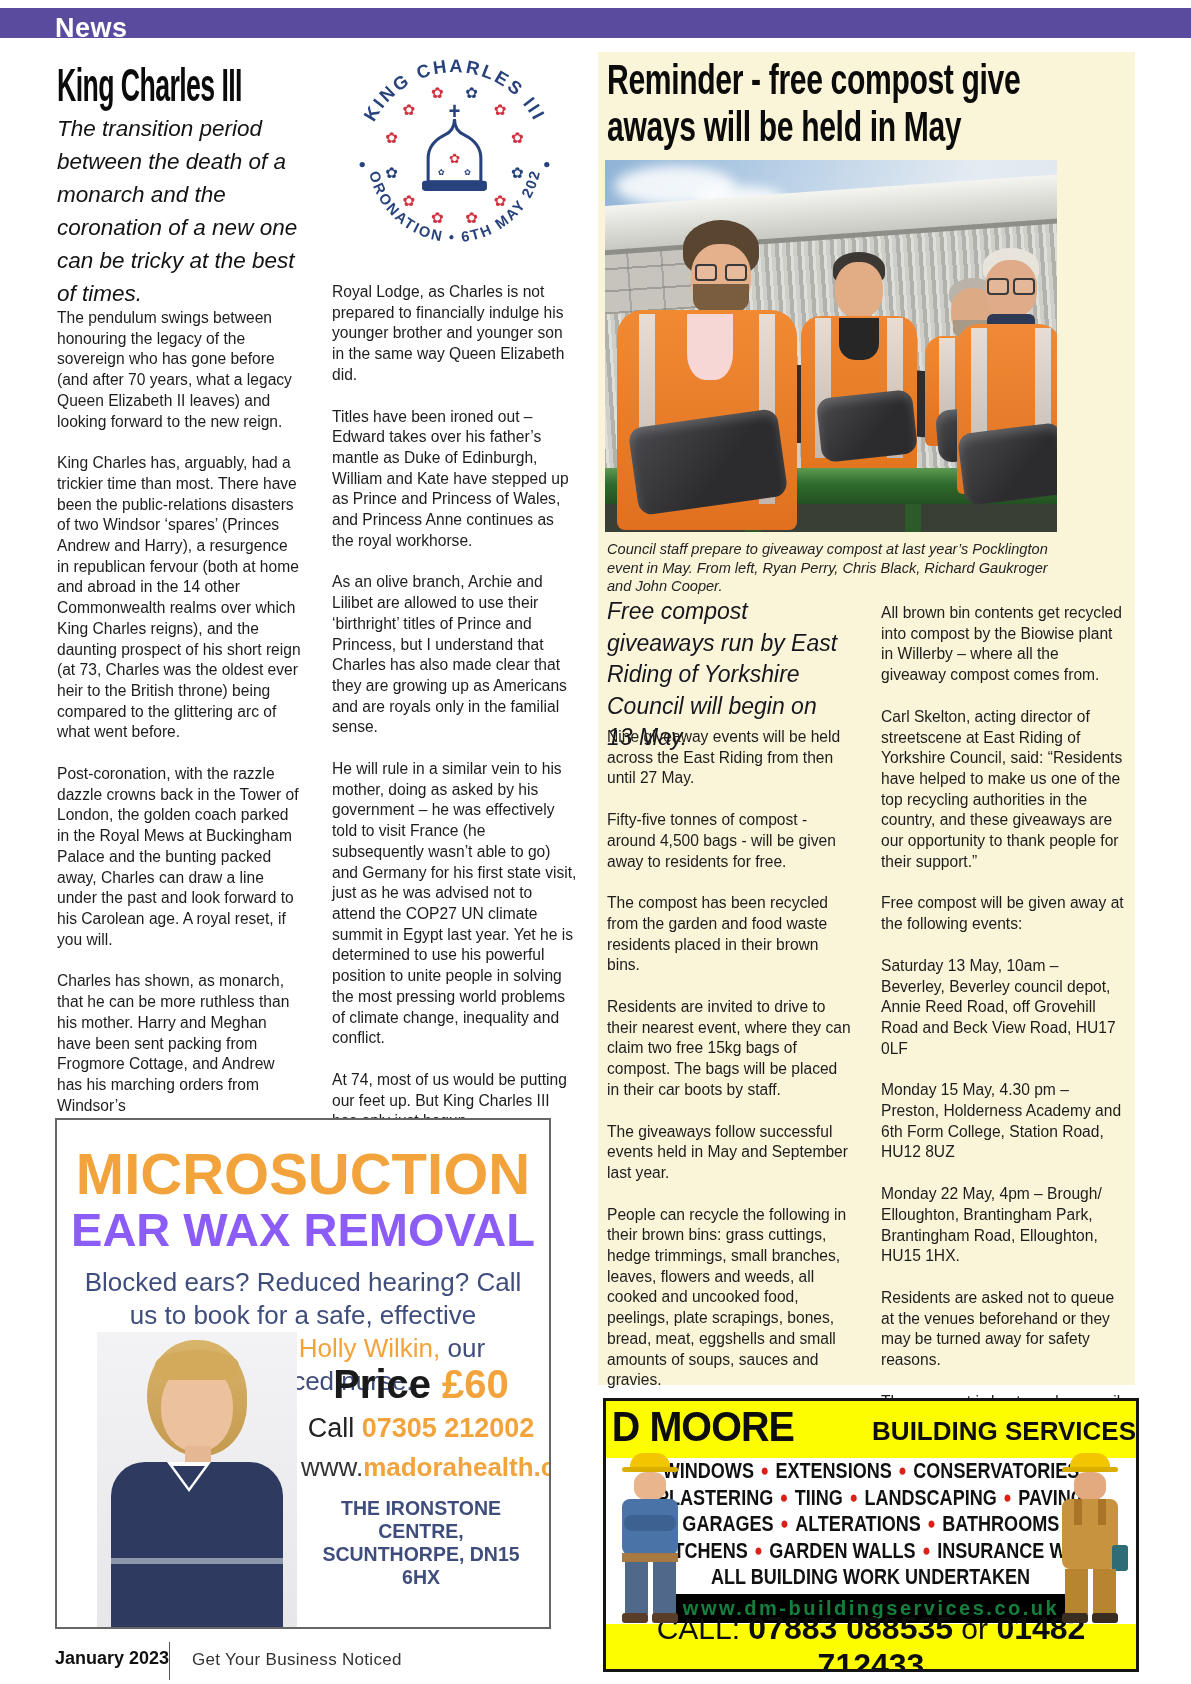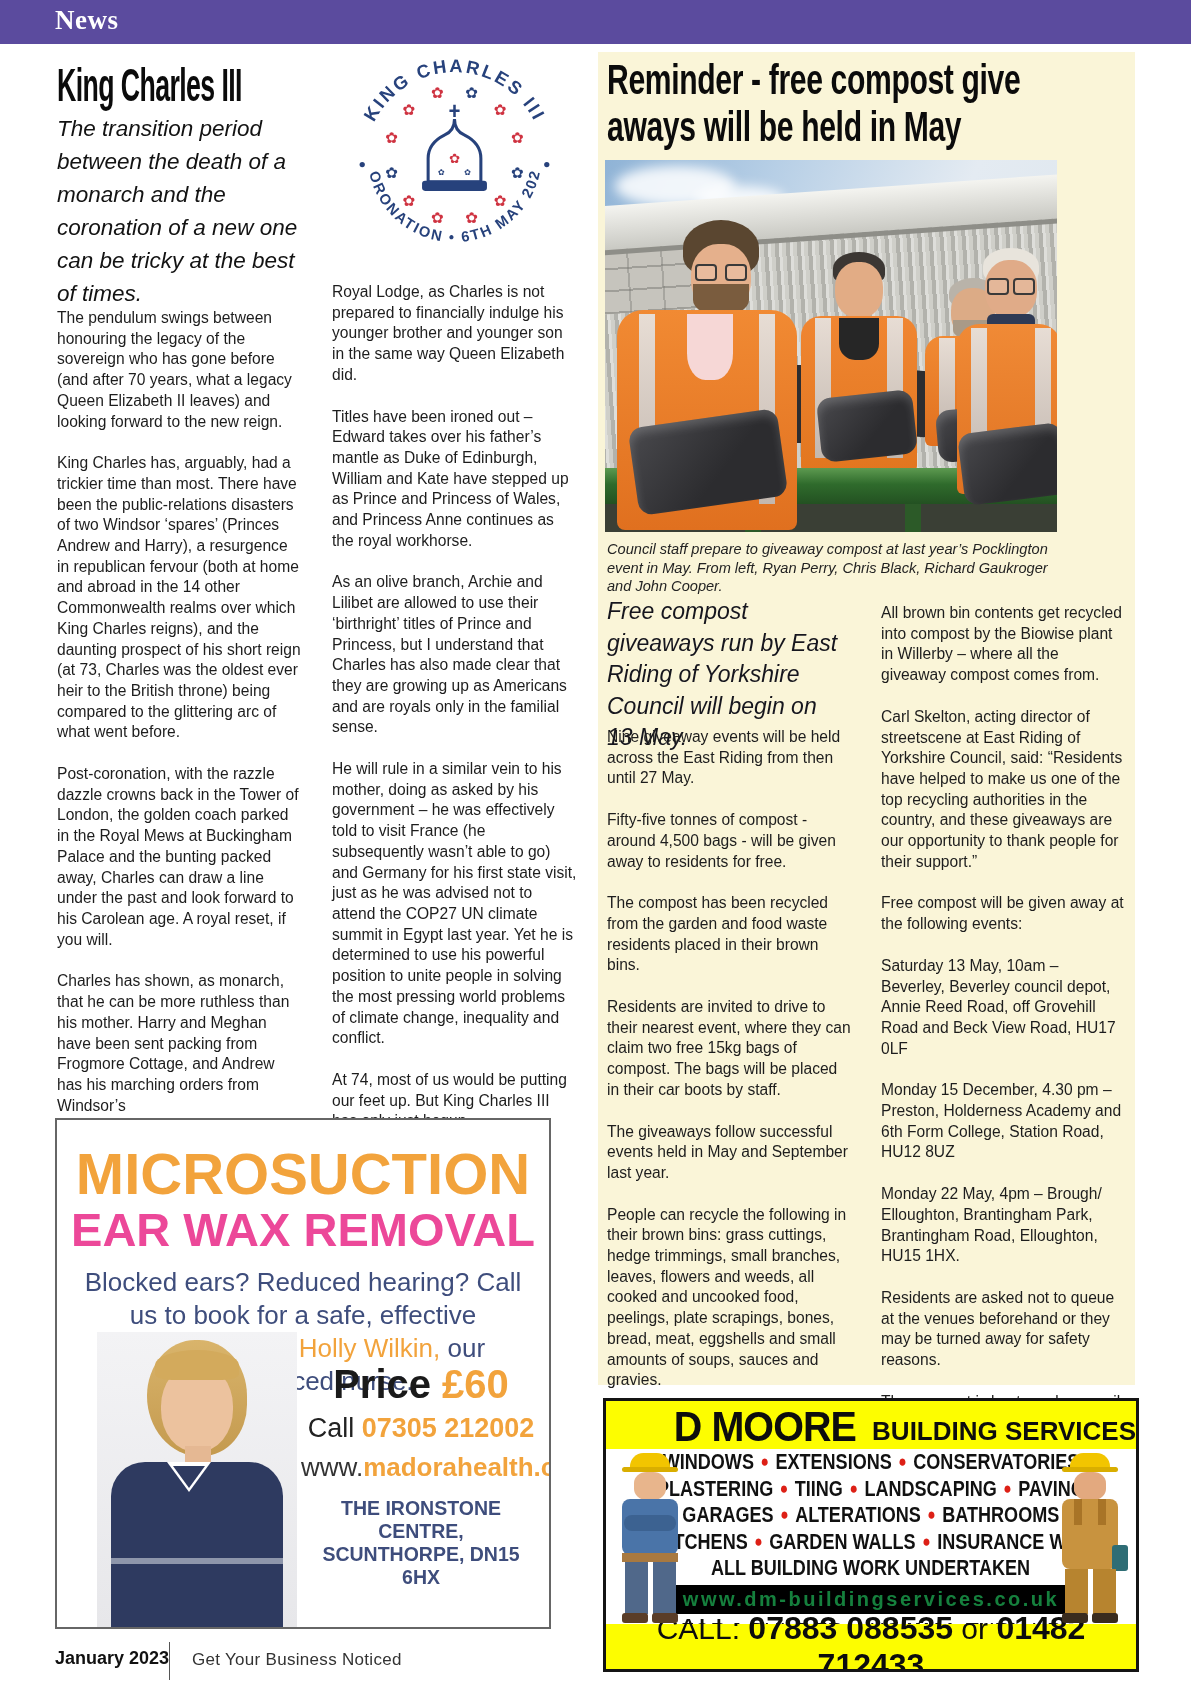--- a/index.html
+++ b/index.html
@@ -9,7 +9,7 @@
   .cond { display:inline-block; transform-origin:0 50%; white-space:nowrap; }
 
   
-  .masthead { left:0; top:0; width:1191px; height:44px; background:#5b4b9e;font-family:Liberation Serif, serif; }
+  .masthead { left:0; top:8px; width:1191px; height:30px; background:#5b4b9e; }
   .masthead-label { position:absolute; left:55px; top:5px; color:#fff; font-weight:bold; font-size:27px; letter-spacing:.5px; }
 
   

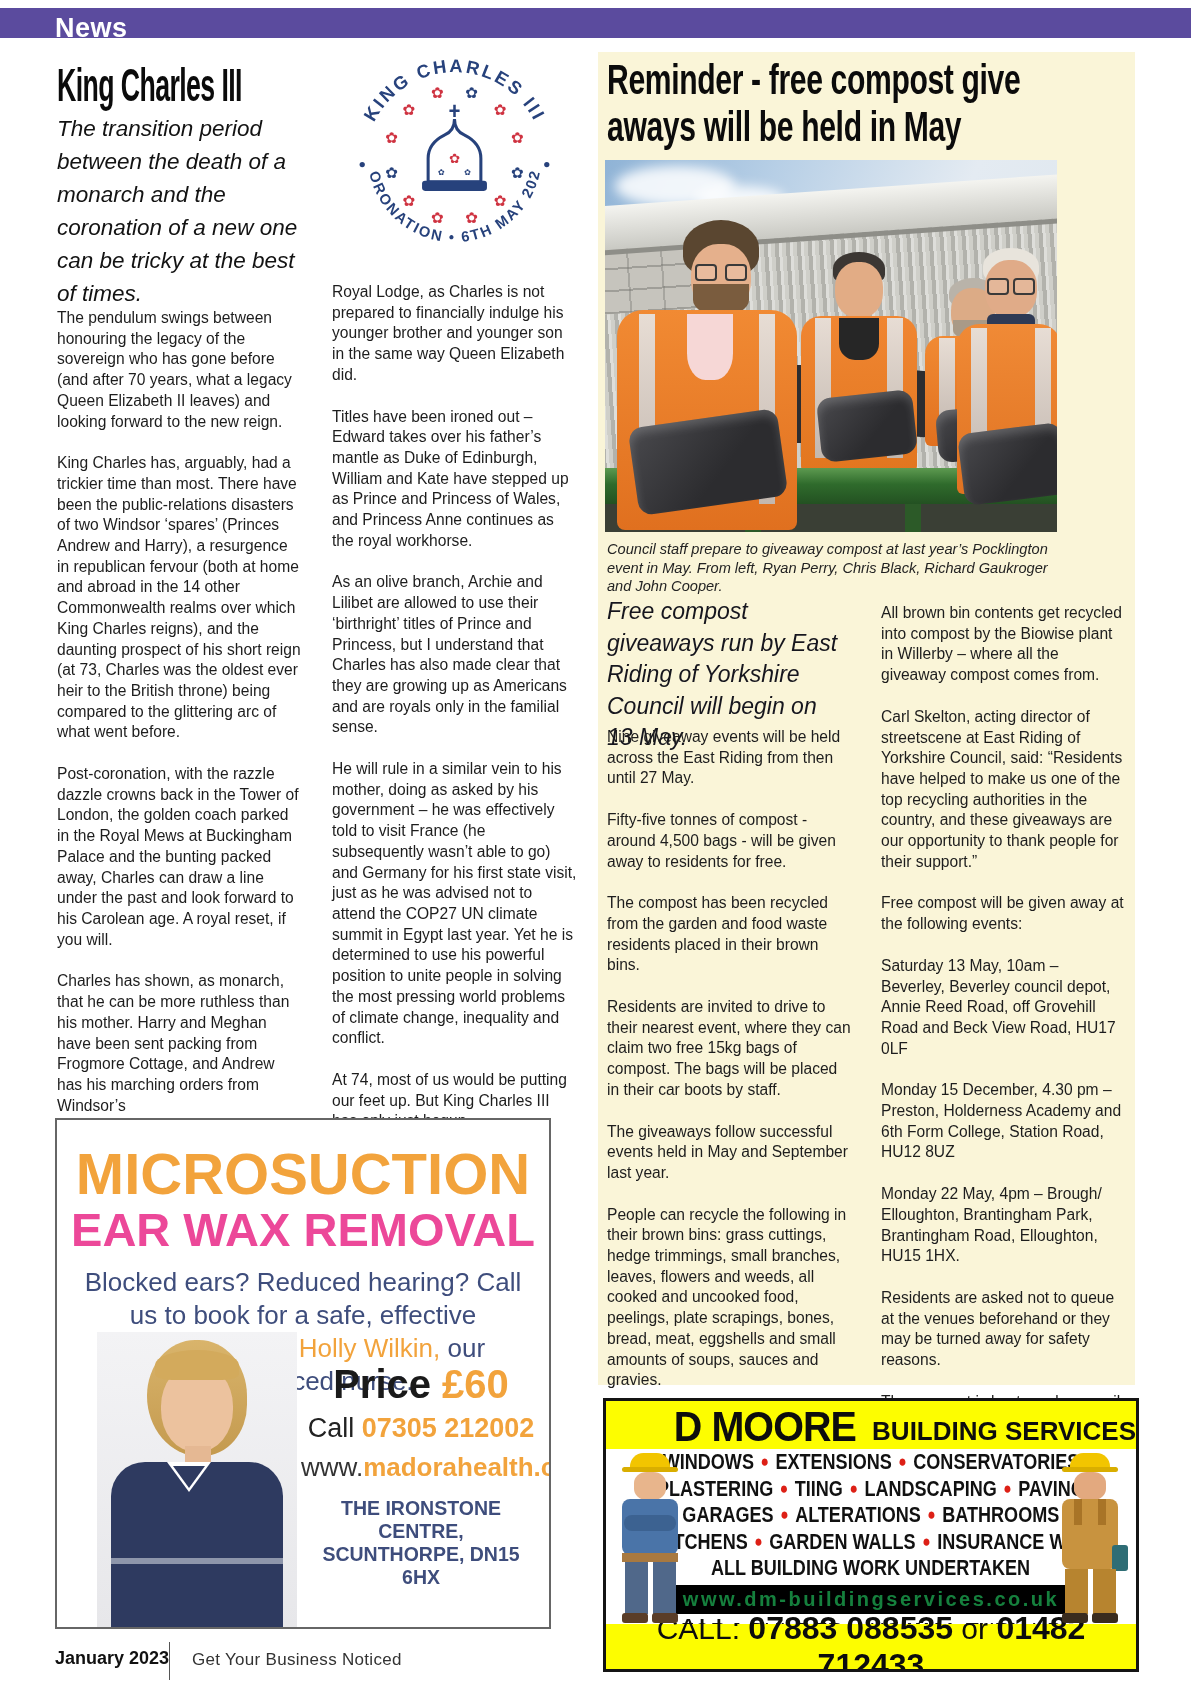--- a/index.html
+++ b/index.html
@@ -252,7 +252,7 @@
     <p>Carl Skelton, acting director of streetscene at East Riding of Yorkshire Council, said: “Residents have helped to make us one of the top recycling authorities in the country, and these giveaways are our opportunity to thank people for their support.”</p>
     <p>Free compost will be given away at the following events:</p>
     <p>Saturday 13 May, 10am – Beverley, Beverley council depot, Annie Reed Road, off Grovehill Road and Beck View Road, HU17 0LF</p>
-    <p>Monday 15 December, 4.30 pm – Preston, Holderness Academy and 6th Form College, Station Road, HU12 8UZ</p>
+    <p>Monday 15 May, 4.30 pm – Preston, Holderness Academy and 6th Form College, Station Road, HU12 8UZ</p>
     <p>Monday 22 May, 4pm – Brough/ Elloughton, Brantingham Park, Brantingham Road, Elloughton, HU15 1HX.</p>
     <p>Residents are asked not to queue at the venues beforehand or they may be turned away for safety reasons.</p>
     <p>The compost is best used as a soil improver.</p>

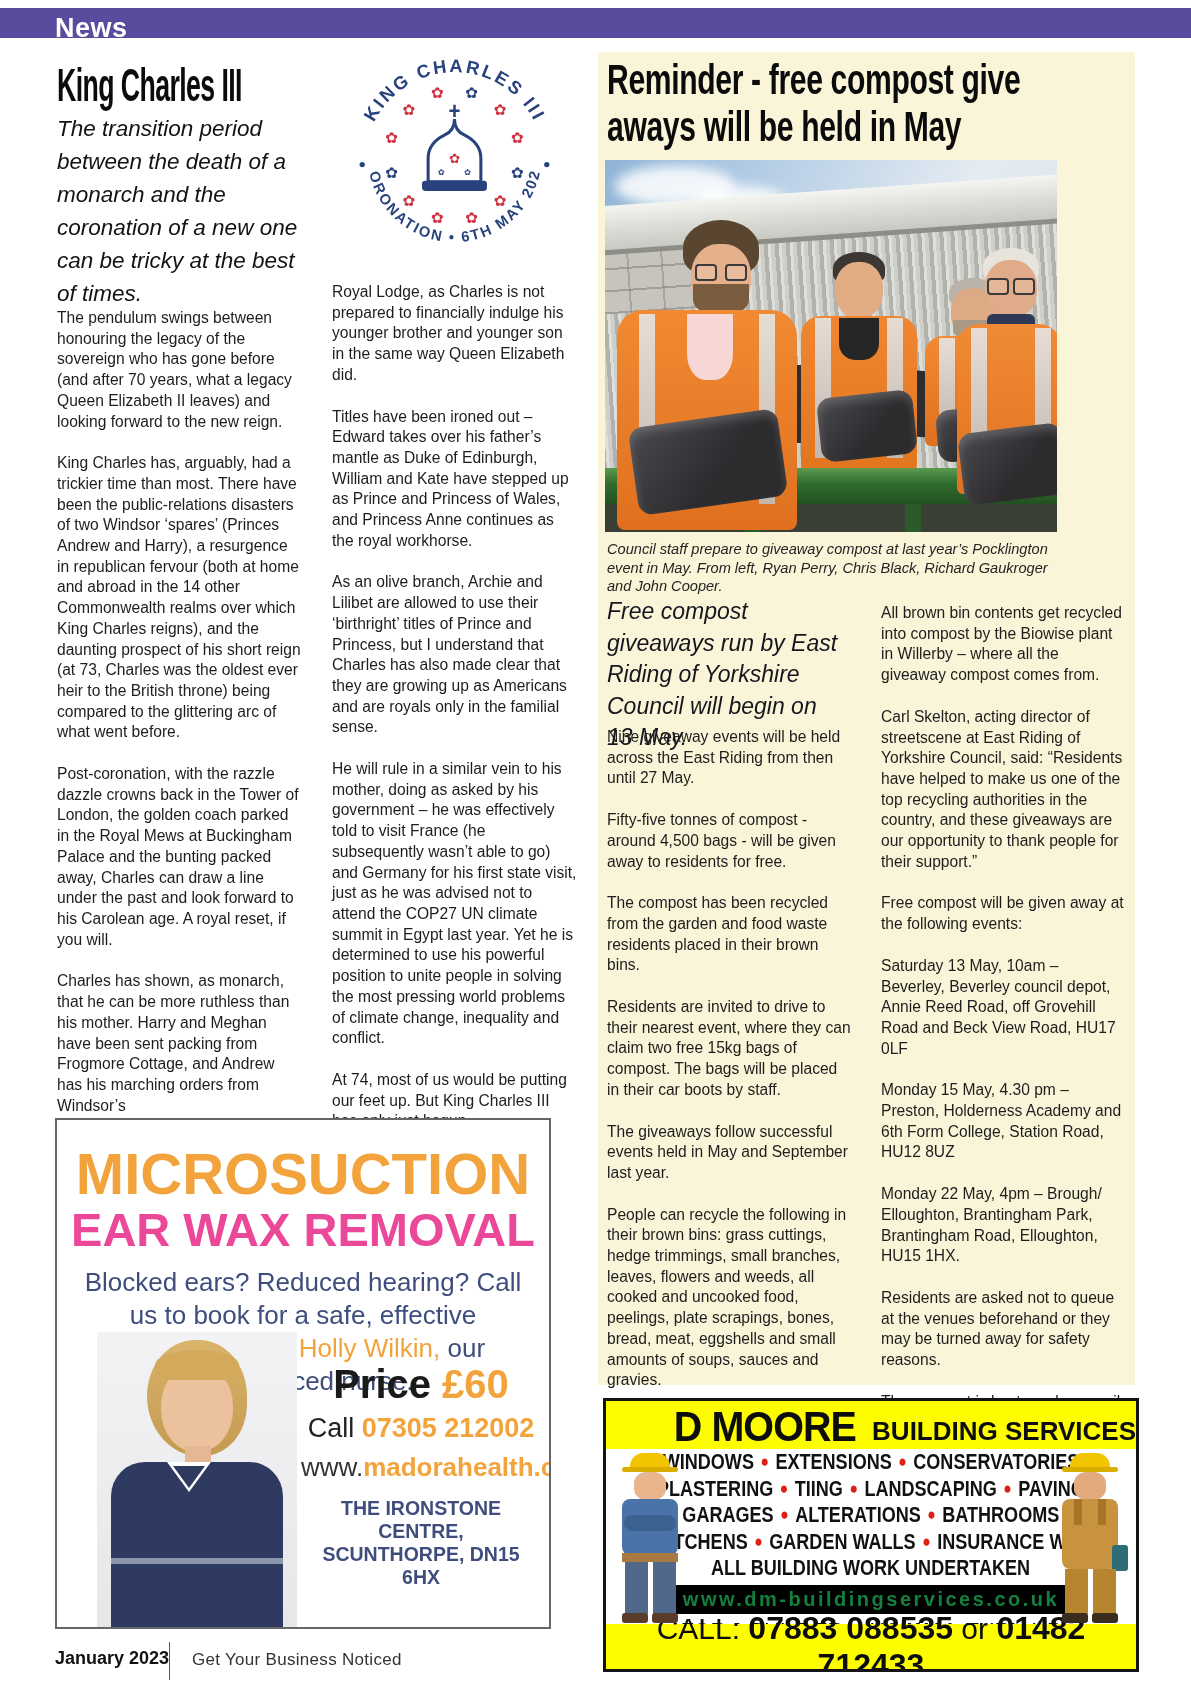--- a/index.html
+++ b/index.html
@@ -57,7 +57,7 @@
   .ms-ad { left:55px; top:1118px; width:492px; height:507px; background:#fff; border:2px solid #666;
            text-align:center; overflow:hidden; }
   .ms-l1 { margin-top:24px; font-size:58px; font-weight:bold; color:#f2a33c; letter-spacing:0px; line-height:60px; }
-  .ms-l2 { font-size:47px; font-weight:bold; color:#ec4899; line-height:52px; }
+  .ms-l2 { font-size:47px; font-weight:bold; color:#8b5cf6; line-height:52px; }
   .ms-pitch { margin:10px 14px 0 14px; font-size:26px; line-height:33px; color:#3e4d7c; }
   .ms-orange { color:#f2a33c; }
   .ms-nurse { position:absolute; left:40px; top:212px; width:200px; height:295px; overflow:hidden;

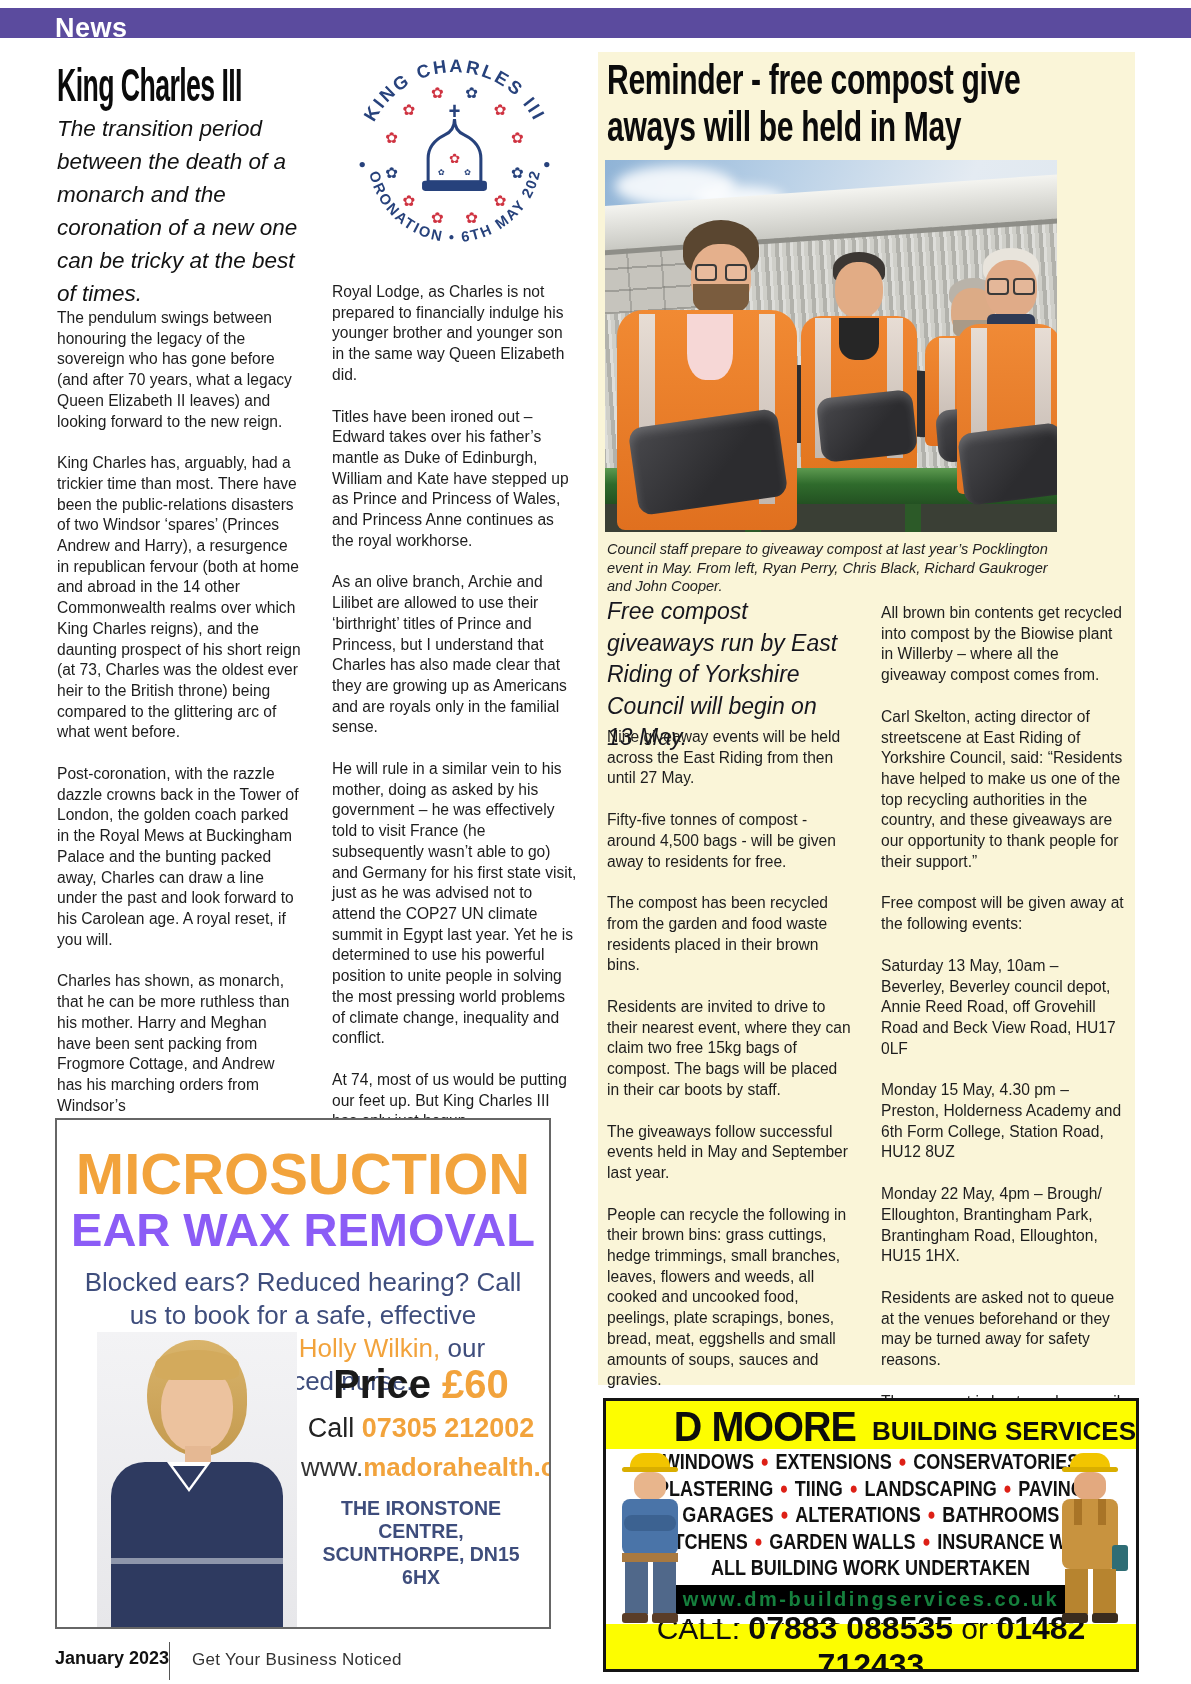--- a/index.html
+++ b/index.html
@@ -74,8 +74,8 @@
   
   .dm-ad { left:603px; top:1398px; width:530px; height:268px; background:#fff; border:3px solid #141414;
            text-align:center; overflow:hidden; }
-  .dm-banner { height:45px; background:#fdfd00; display:flex; align-items:flex-end; justify-content:flex-end;
-               gap:10px; padding-bottom:3px; }
+  .dm-banner { height:45px; background:#fdfd00; display:flex; align-items:flex-end; justify-content:space-between;
+               gap:10px; padding-bottom:12px; }
   .dm-name { font-size:42px; font-weight:bold; color:#0d0d0d; line-height:38px; letter-spacing:-1px;
              display:inline-block; transform:scaleX(.94); }
   .dm-namesuffix { font-size:26px; font-weight:bold; color:#0d0d0d; line-height:30px; }

